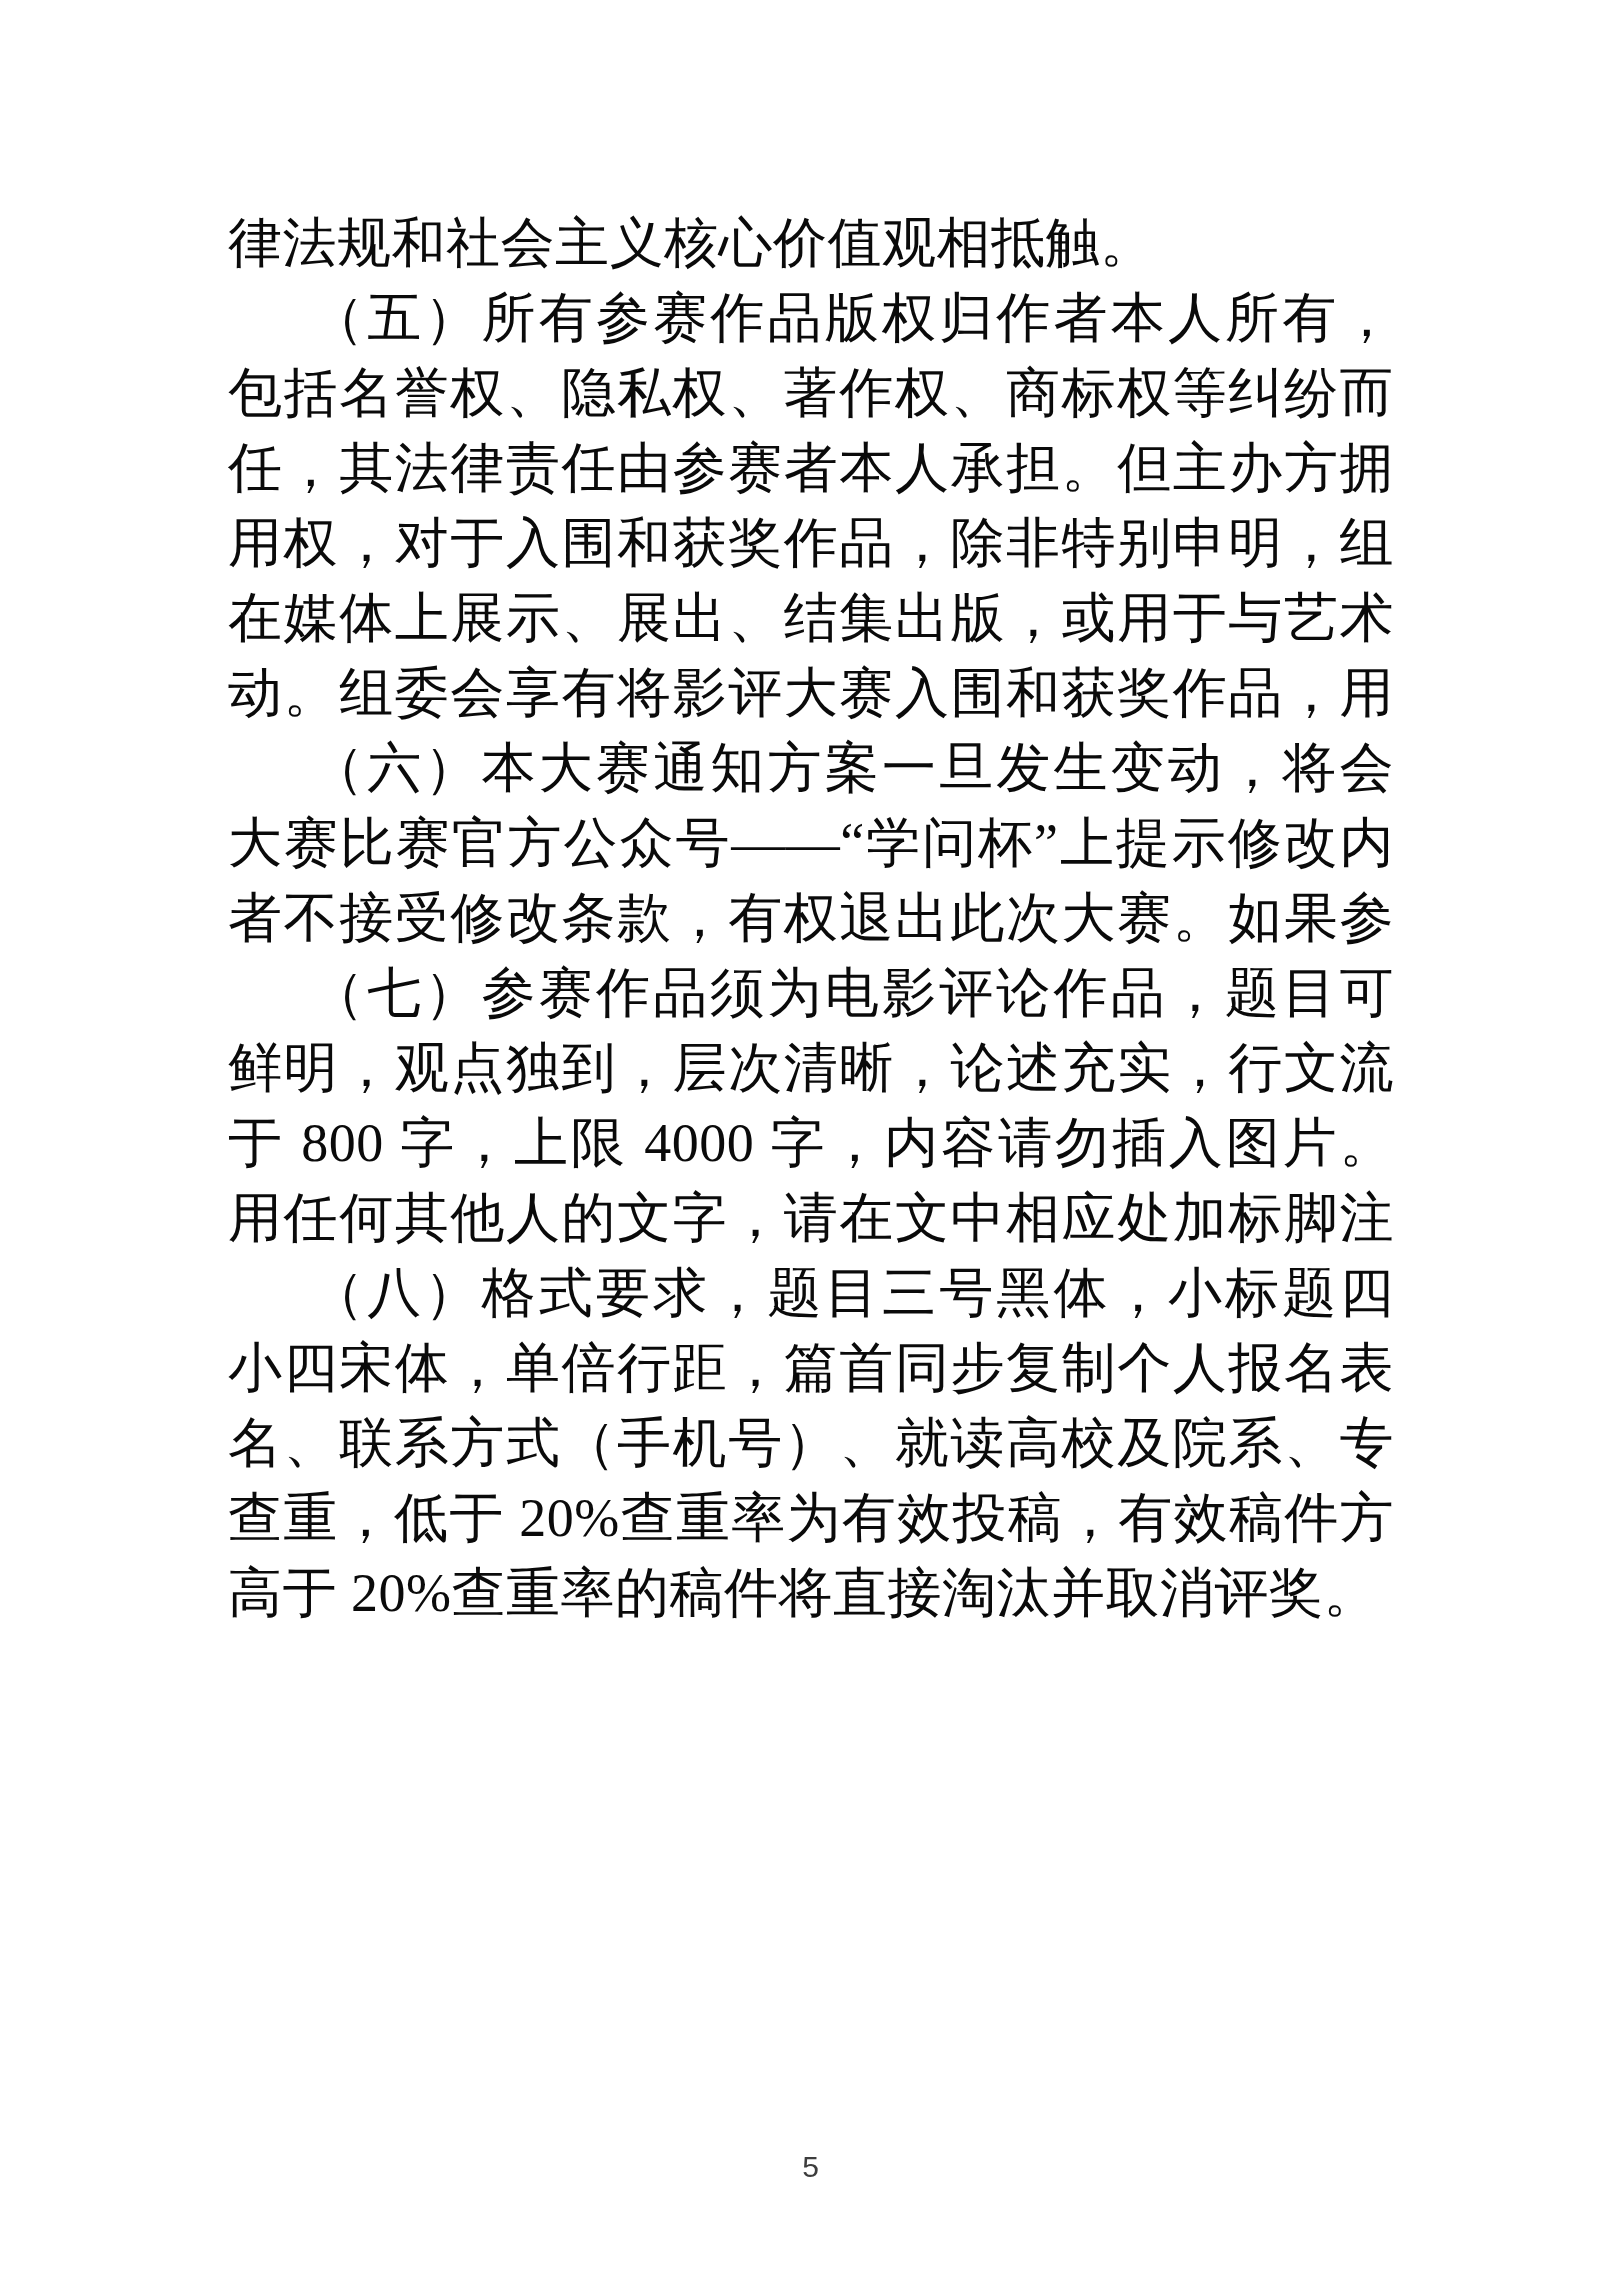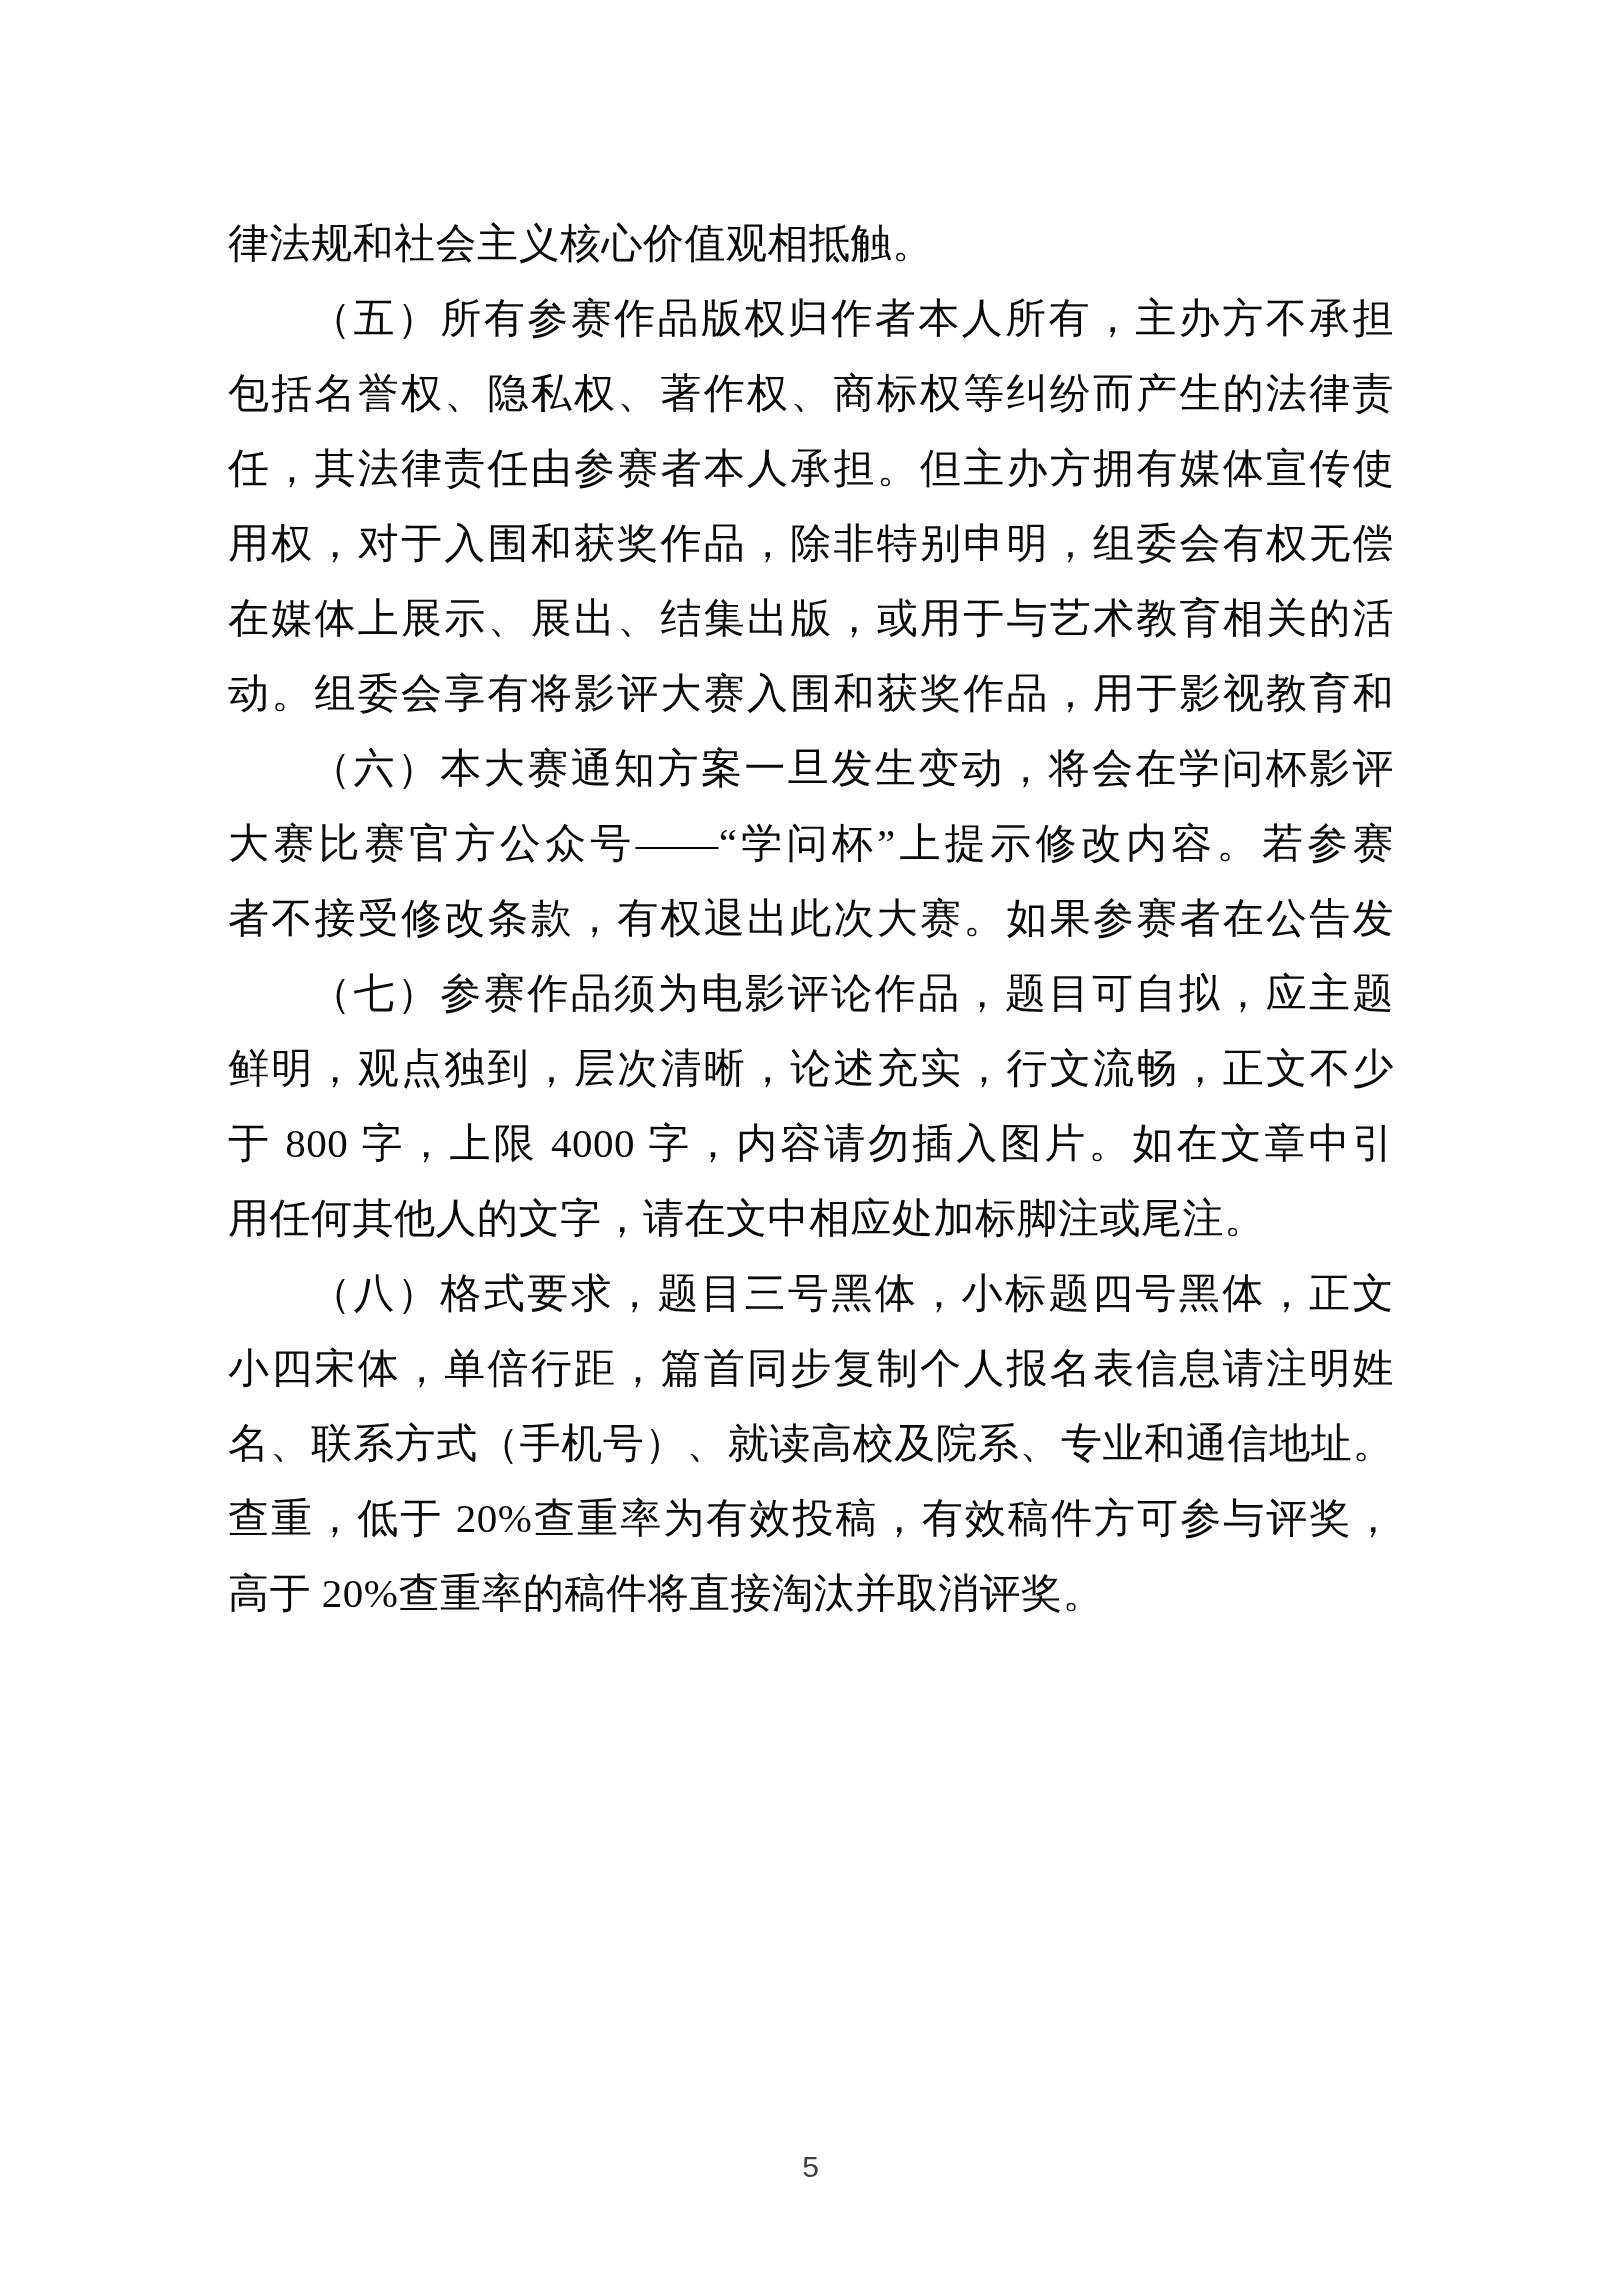--- a/index.html
+++ b/index.html
@@ -21,7 +21,7 @@
     width: 1166px;
   }
   .line {
-    font-size: 41px;
+    font-size: 54px;
     height: 75px;
     line-height: 75px;
     overflow: hidden;

